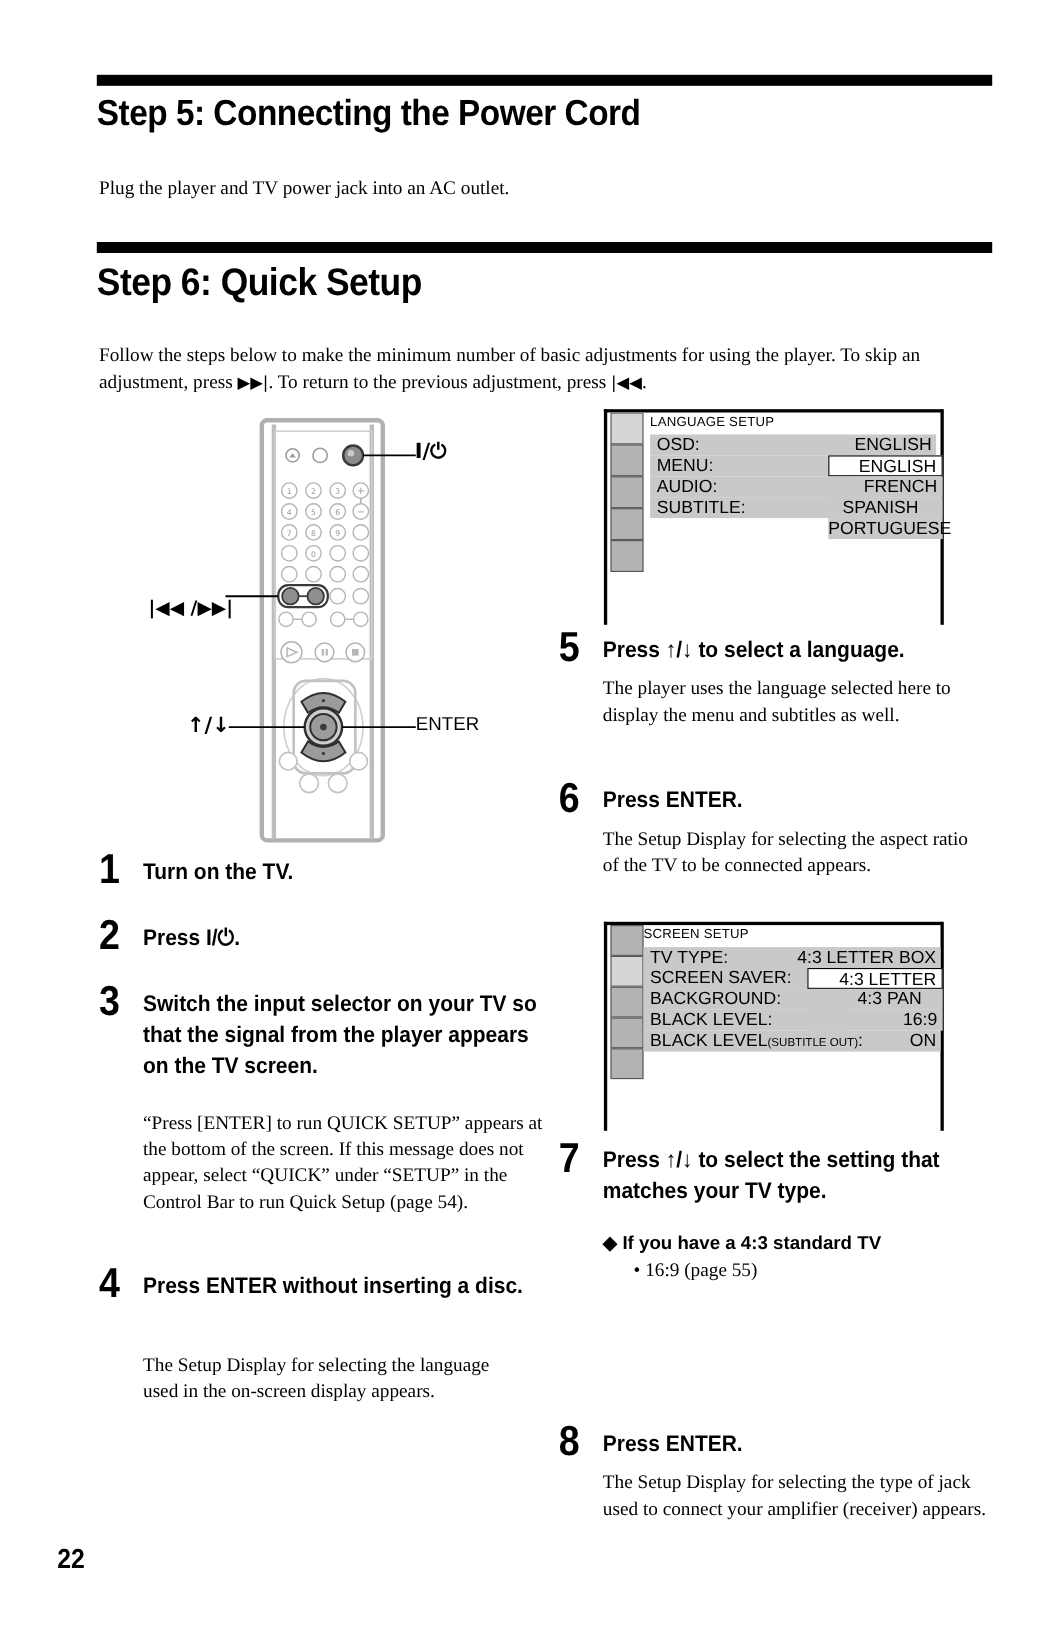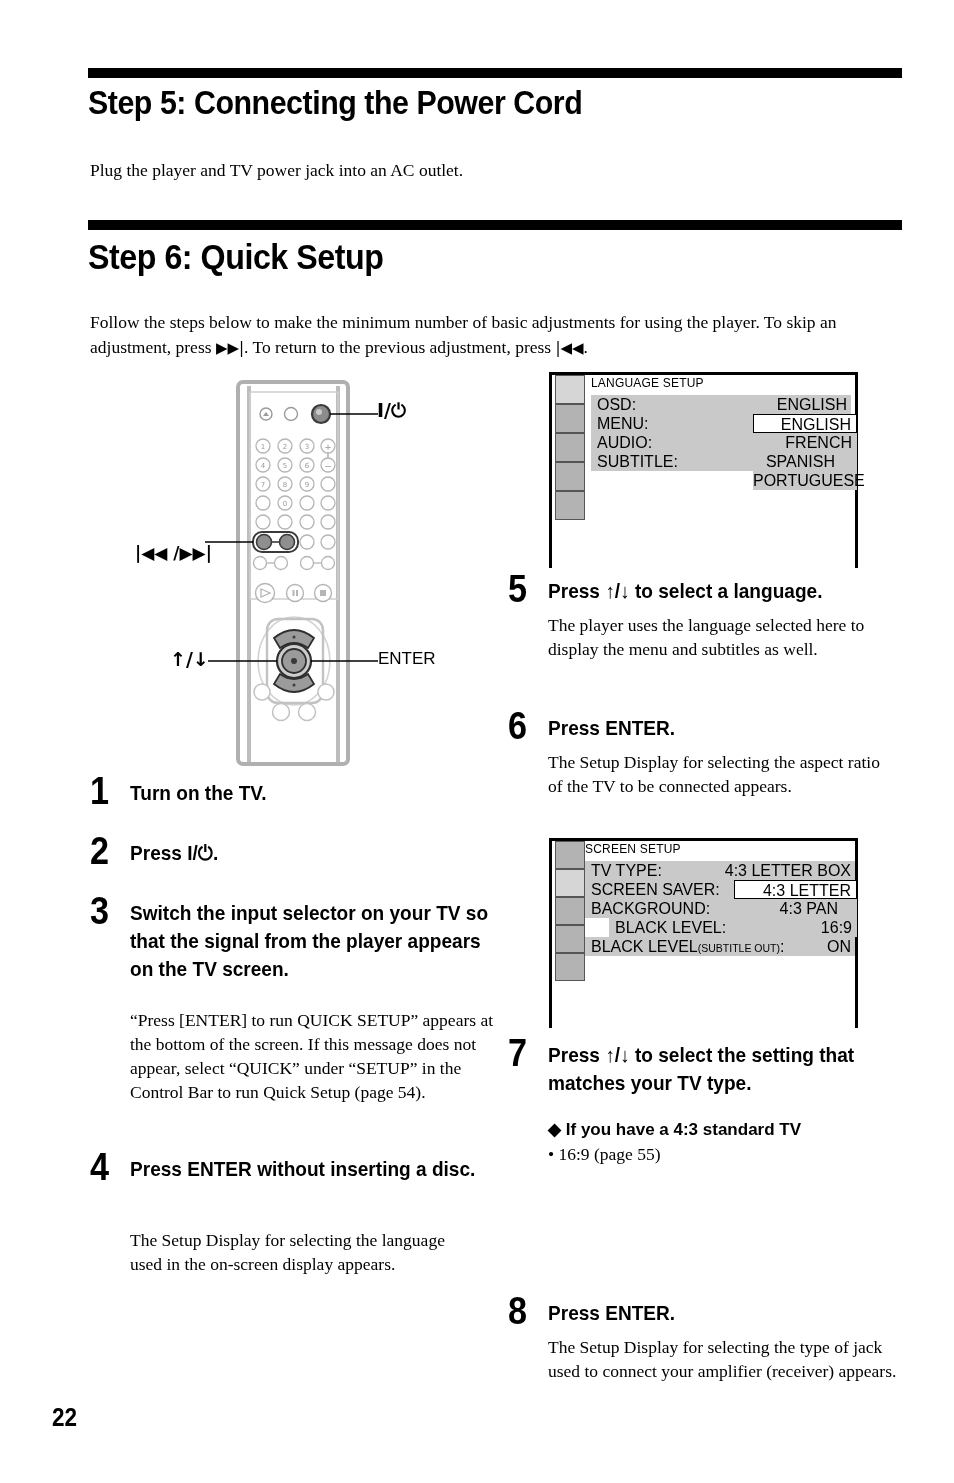--- a/index.html
+++ b/index.html
@@ -289,7 +289,7 @@
       <div class="row optgray" style="width:185px;">
         <span class="lbl">BACKGROUND:</span>
       </div>
-      <div class="row optgray" style="width:185px;margin-left:24px;">
+      <div class="row optgray" style="width:185px;">
         <span class="lbl">BLACK LEVEL:</span>
       </div>
       <div class="row optgray" style="width:270px;">

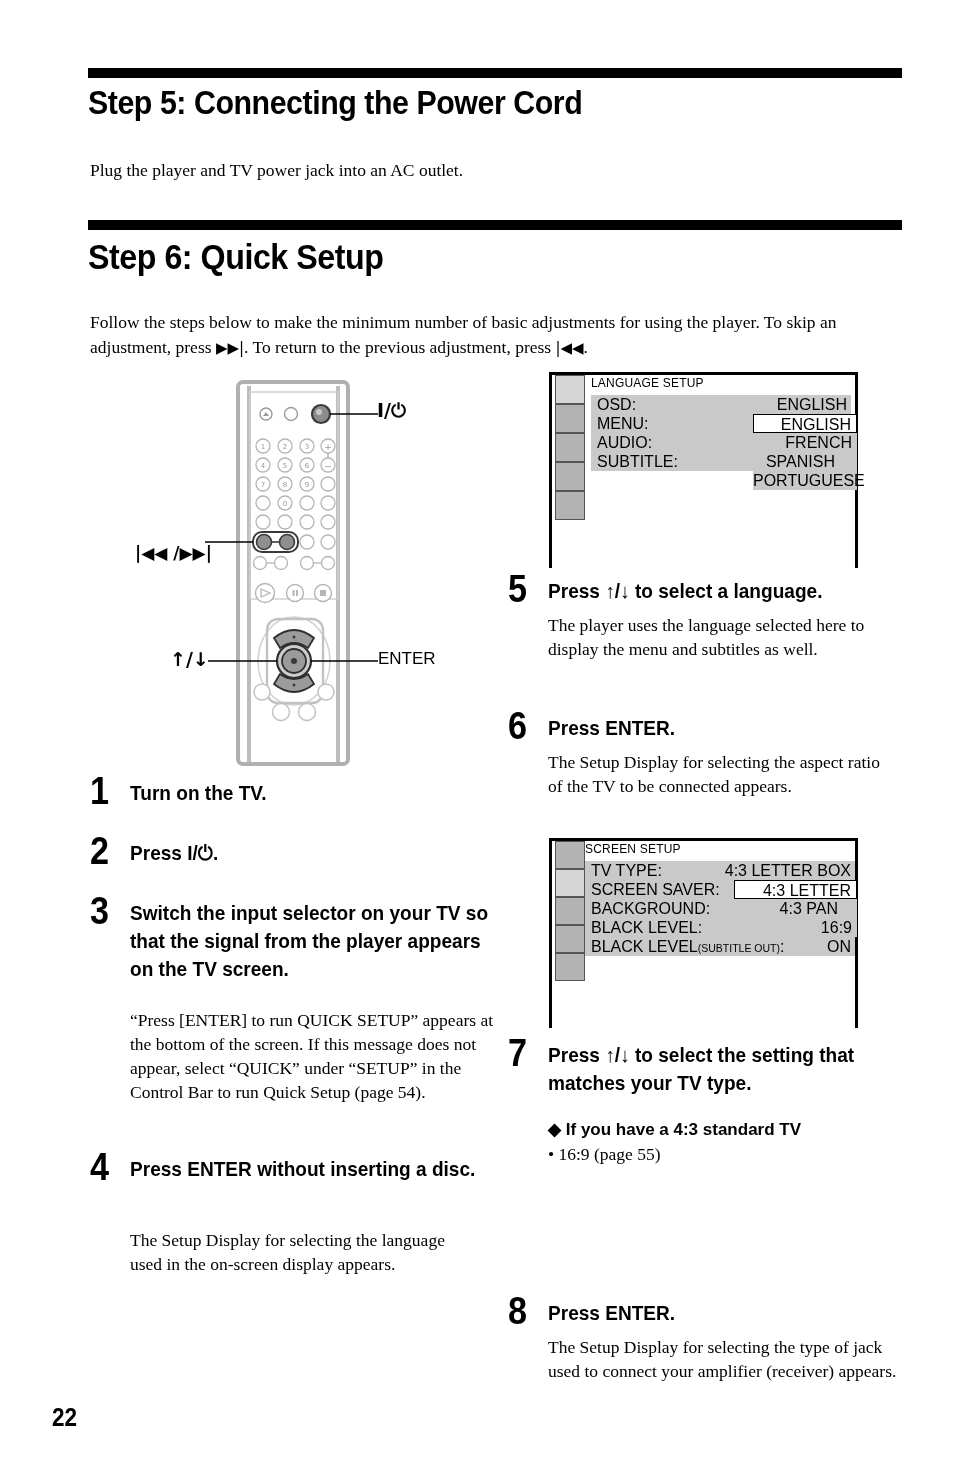--- a/index.html
+++ b/index.html
@@ -343,7 +343,7 @@
 
     <div style="position:absolute;left:40px;top:84px;width:385px;">
       <div class="diamond-head">◆ If you have a 4:3 standard TV</div>
-      <div class="bullet-line" style="margin-top:2px;">• 16:9 (page 55)</div>
+      <div class="bullet-line" style="margin-top:2px;margin-left:28px;">• 16:9 (page 55)</div>
     </div>
   </div>
 

